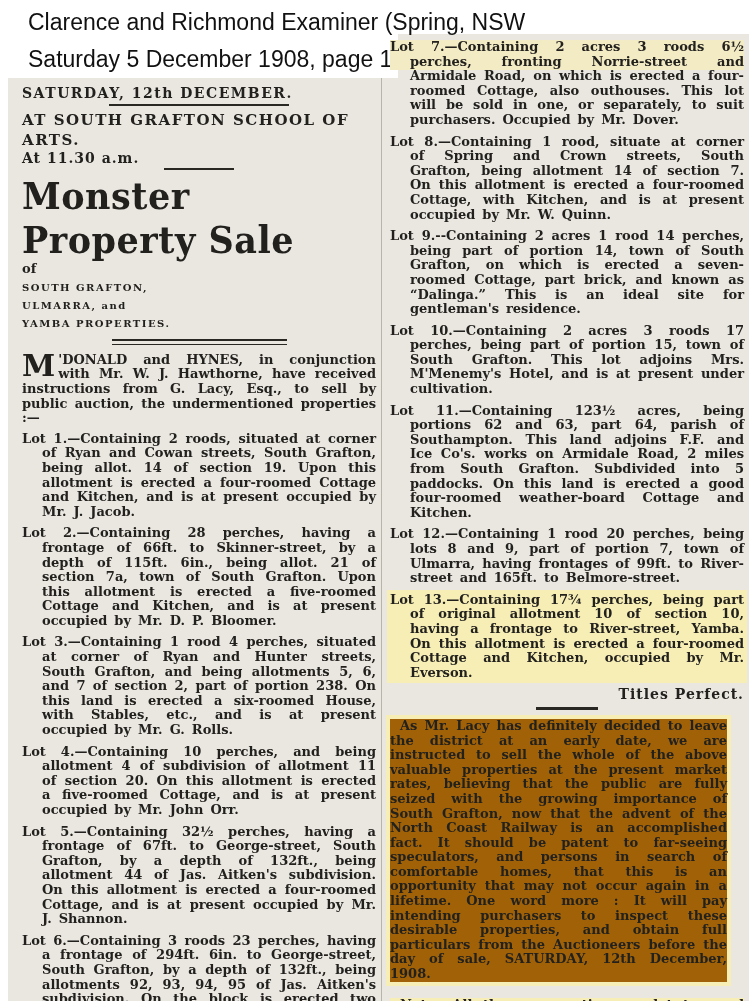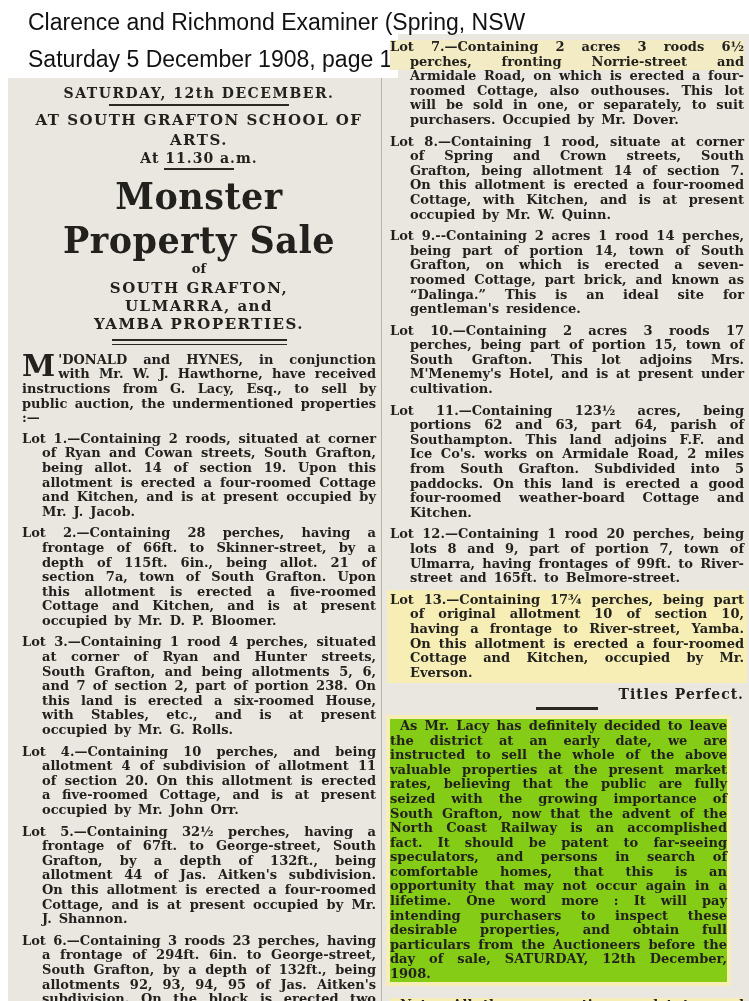--- a/index.html
+++ b/index.html
@@ -38,7 +38,7 @@
   .col-left{left:22px;top:86px;}
   .col-right{left:390px;top:40px;}
   
-  .mast{text-align:center;word-spacing:normal;}
+  .mast{text-align:left;word-spacing:normal;}
   .mast-date{font-size:14px;letter-spacing:1.5px;}
   .rule{height:0;border-top:2px solid #2a2823;margin:3px auto 5px auto;}
   .rule-date{width:180px;}

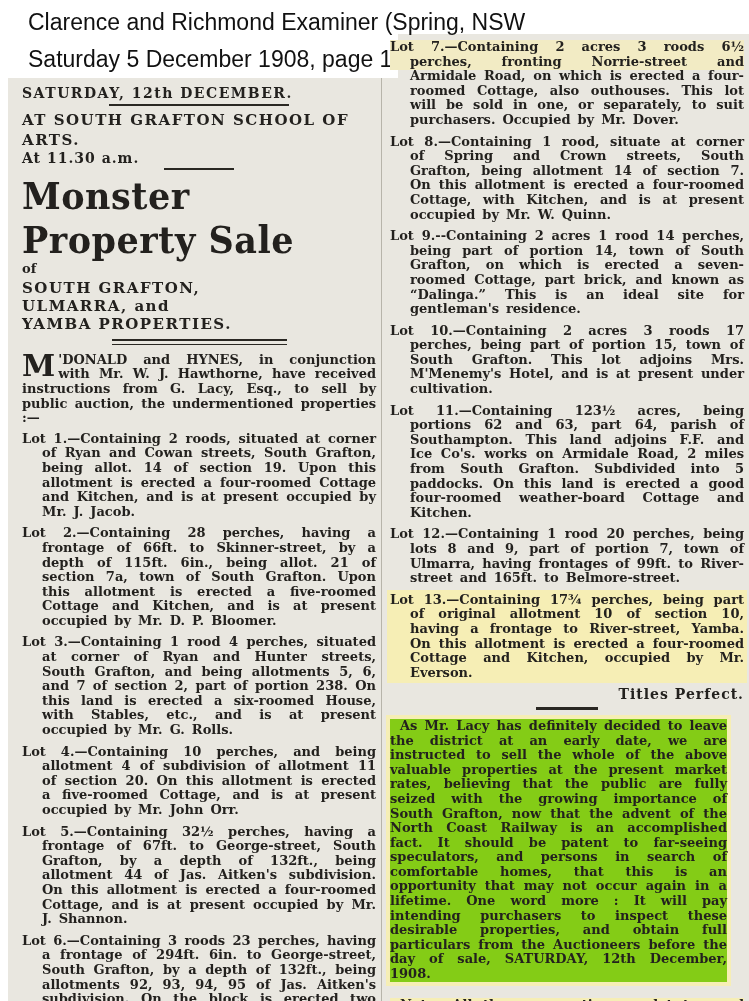--- a/index.html
+++ b/index.html
@@ -51,7 +51,7 @@
     transform:scaleY(1.08);
   }
   .of-line{font-size:13px;margin:2px 0;}
-  .place{font-size:15px;letter-spacing:1.5px;line-height:18px;}
+  .place{font-size:10px;letter-spacing:1.5px;line-height:18px;}
   .dbl-rule{
     width:175px;margin:6px auto 8px auto;height:3px;
     border-top:2px solid #2a2823;border-bottom:1px solid #2a2823;

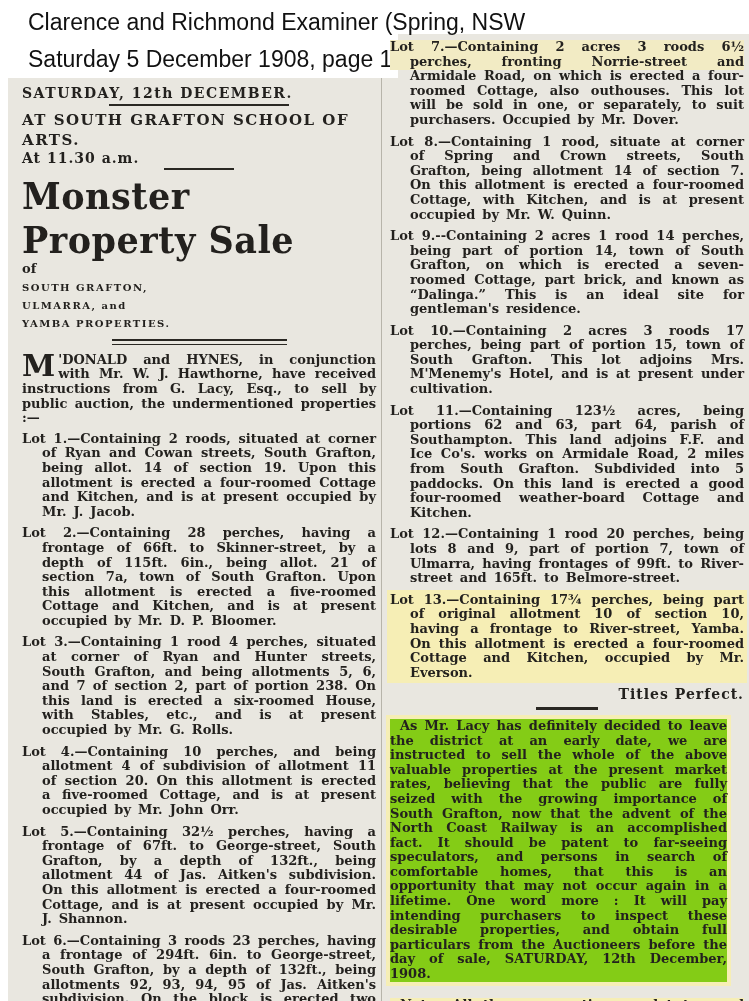--- a/index.html
+++ b/index.html
@@ -80,7 +80,7 @@
   .rule-titles{width:62px;border-top:3px solid #2a2823;margin:5px auto 9px auto;}
   .closing{
     margin:0 17px 2px 0;text-indent:10px;
-    background:#84cc16;box-shadow:0 0 0 4px #f6eeb5;
+    background:#a16207;box-shadow:0 0 0 4px #f6eeb5;
   }
   .note{
     margin:16px 0 4px 0;text-indent:10px;

